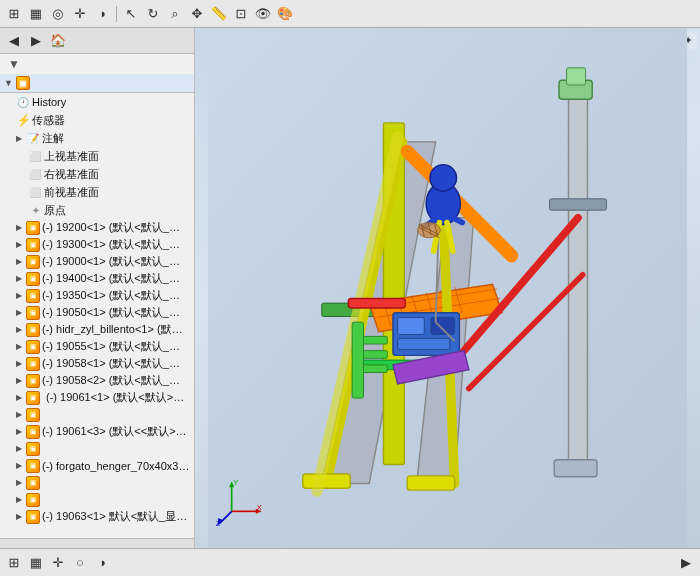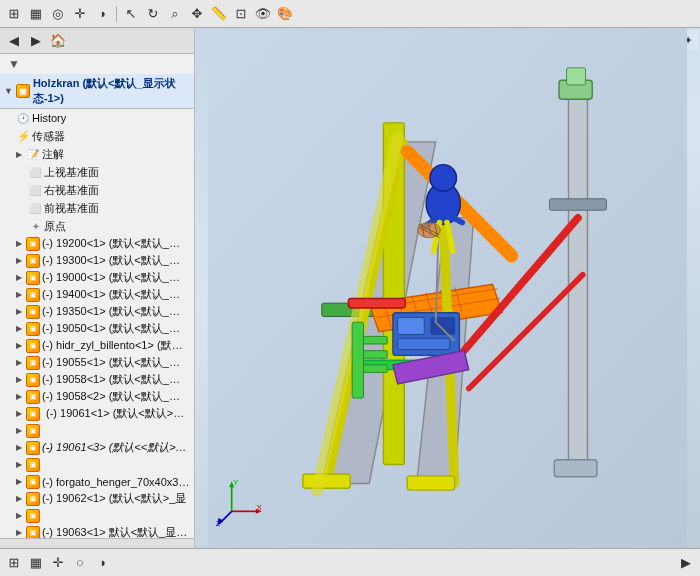--- a/index.html
+++ b/index.html
@@ -257,7 +257,6 @@
     <div class="tree-header">
       <span class="arrow">▼</span>
       <div class="comp-icon">▣</div>
-      <span>Holzkran (默认&lt;默认_显示状态-1&gt;)</span>
     </div>
 
     <div class="tree-content">

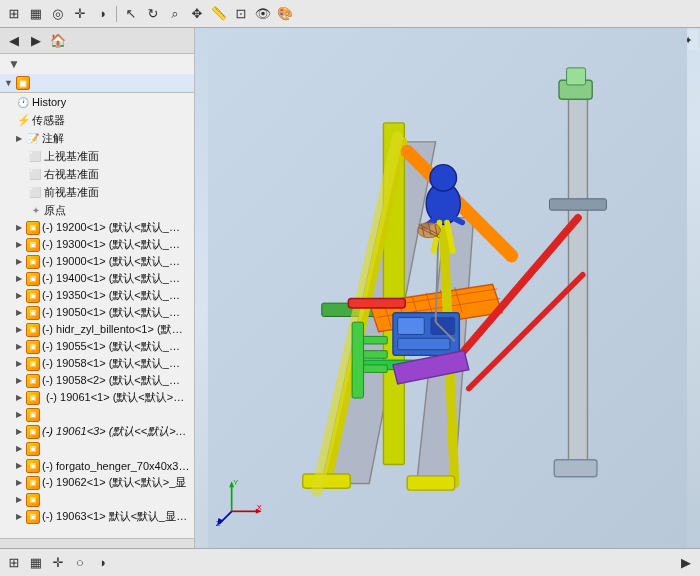--- a/index.html
+++ b/index.html
@@ -371,7 +371,7 @@
       <div class="tree-item indent1">
         <span class="expand-arrow">▶</span>
         <div class="comp-icon" style="font-size:7px;">▣</div>
-        <span class="text" style="margin-left:2px;font-style:italic;">(-) 19061&lt;3&gt; (默认&lt;&lt;默认&gt;_显</span>
+        <span class="text" style="margin-left:2px;">(-) 19061&lt;3&gt; (默认&lt;&lt;默认&gt;_显</span>
       </div>
 
       <div class="tree-item indent1">

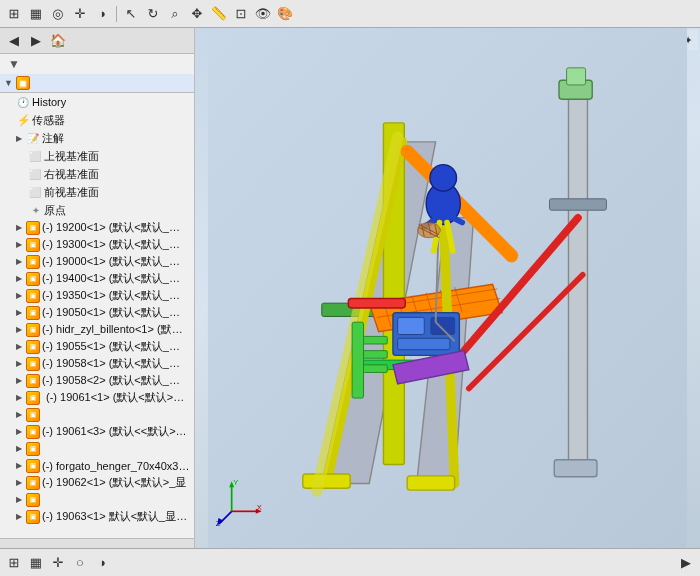--- a/index.html
+++ b/index.html
@@ -388,7 +388,6 @@
       <div class="tree-item indent1">
         <span class="expand-arrow">▶</span>
         <div class="comp-icon" style="font-size:7px;">▣</div>
-        <span class="text" style="margin-left:2px;">(-) 19062&lt;1&gt; (默认&lt;默认&gt;_显</span>
       </div>
 
       <div class="tree-item indent1">

